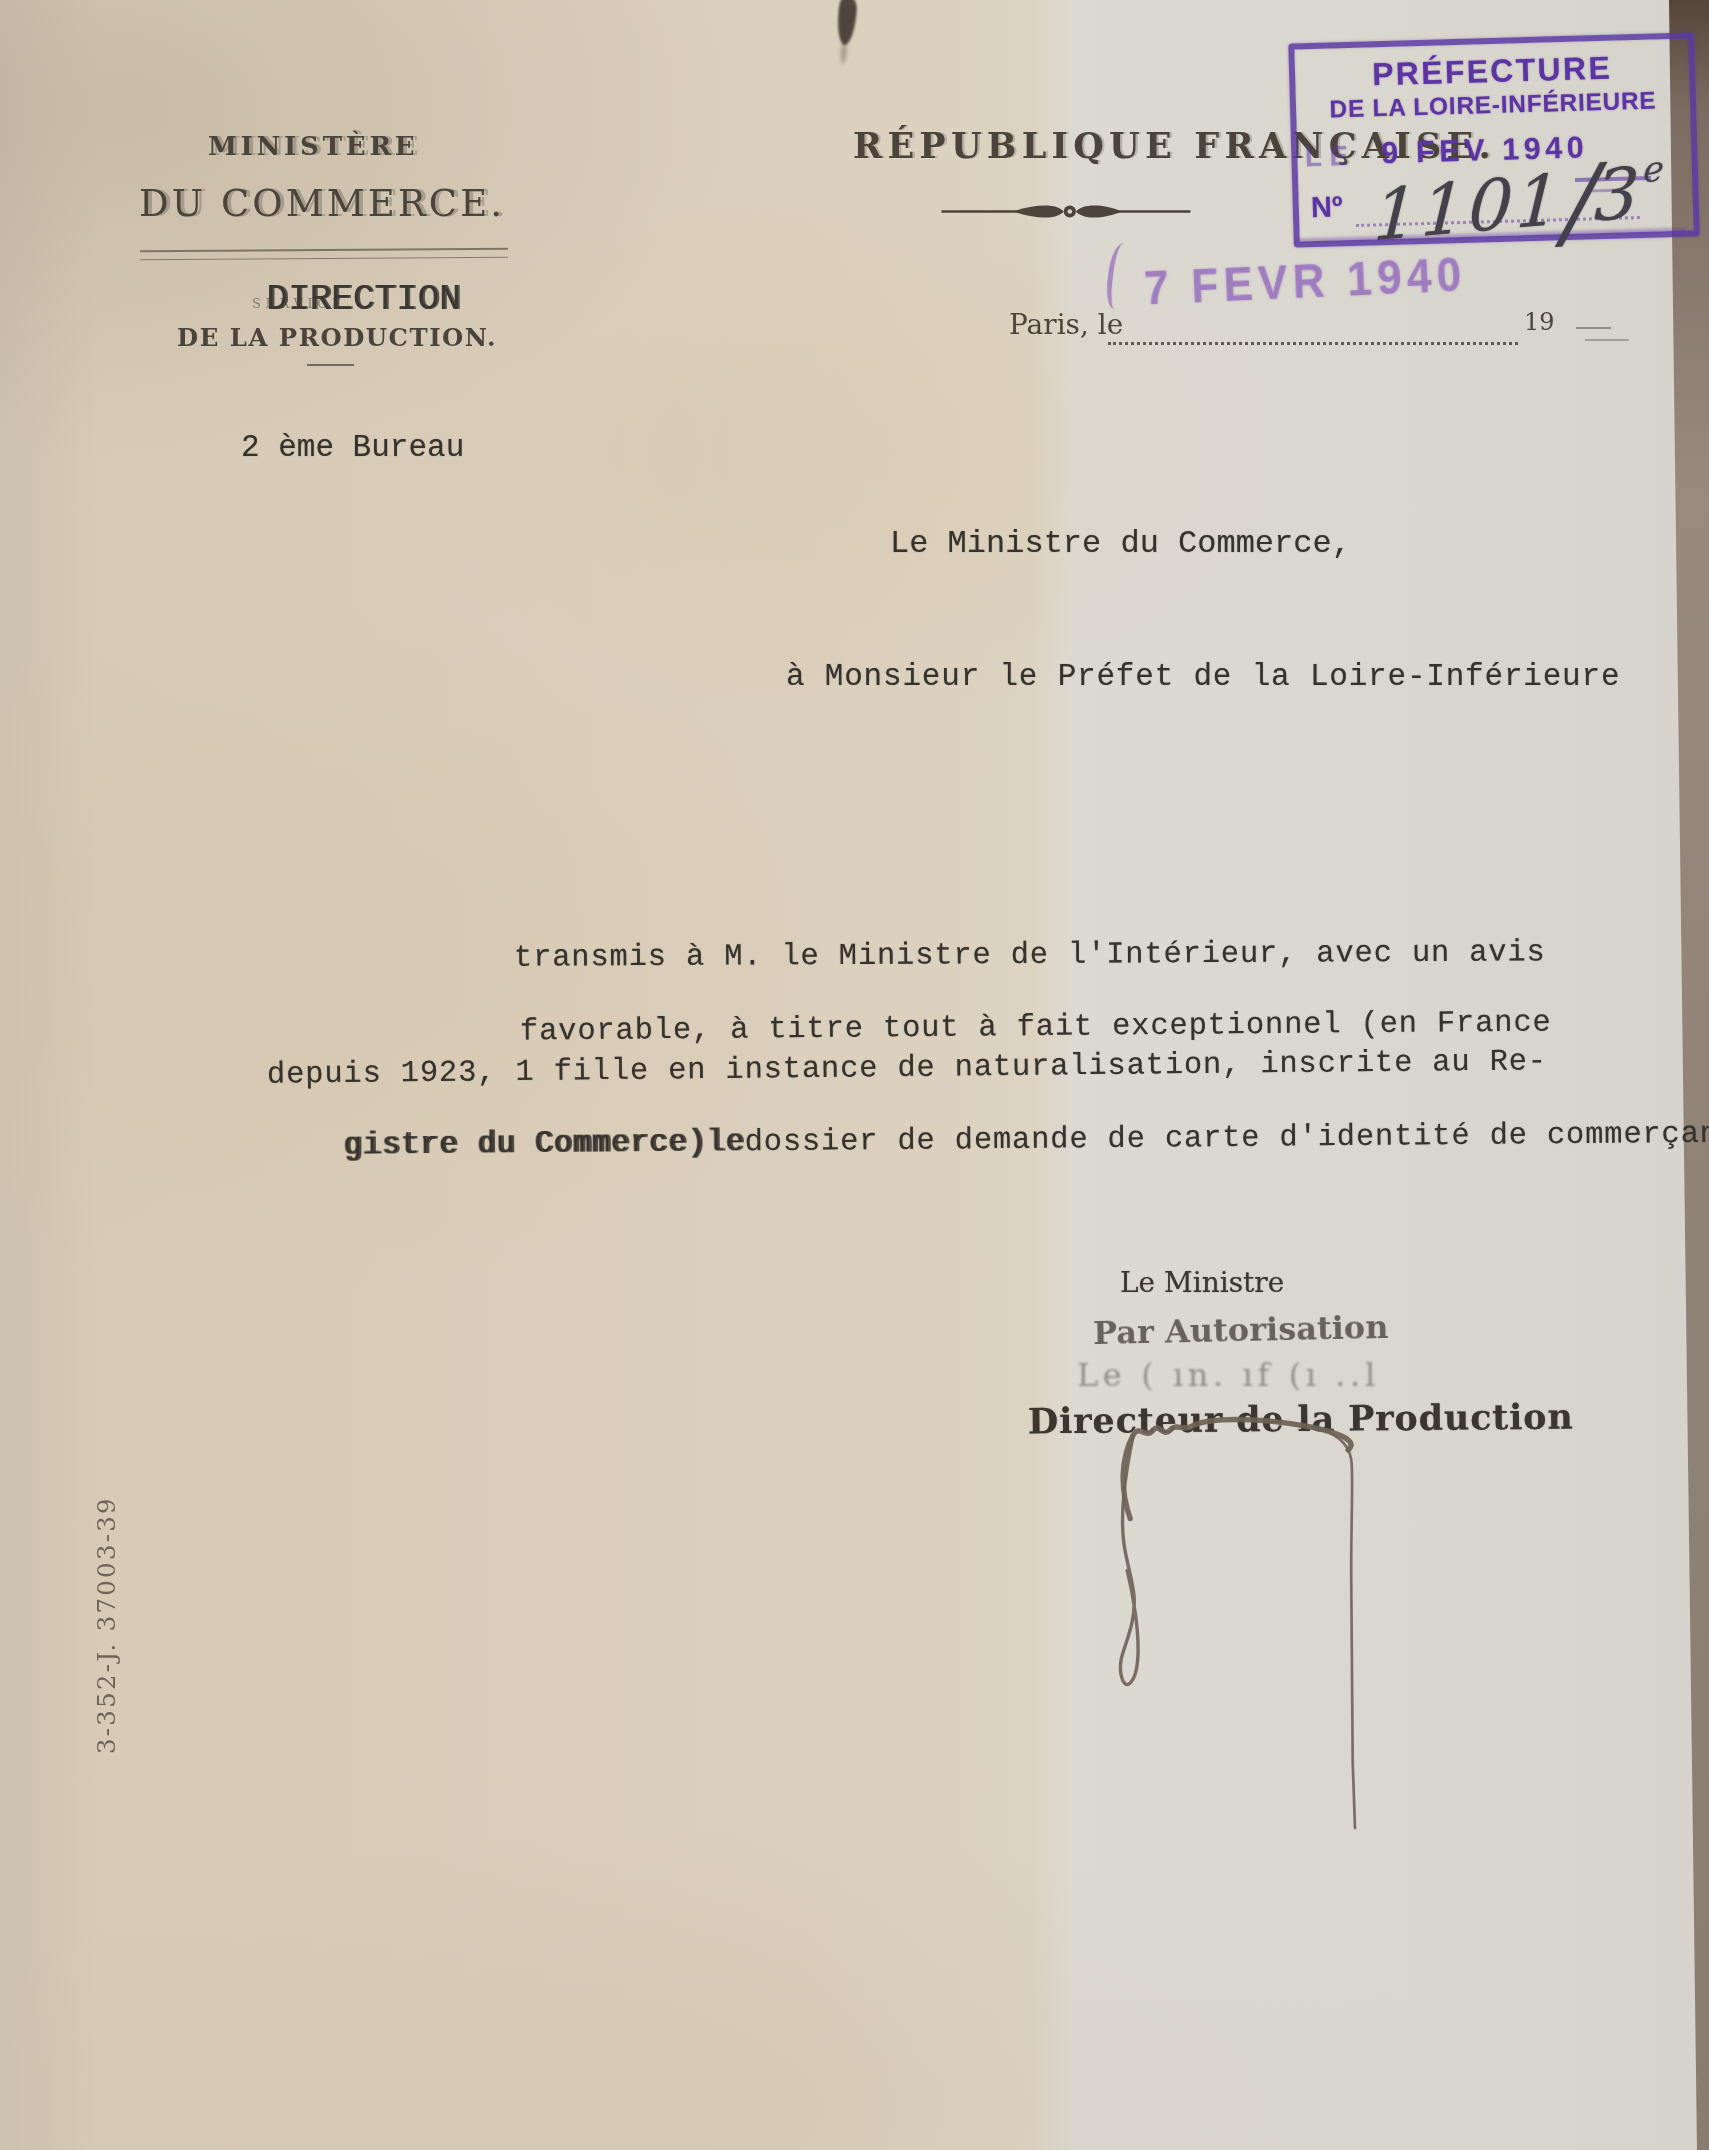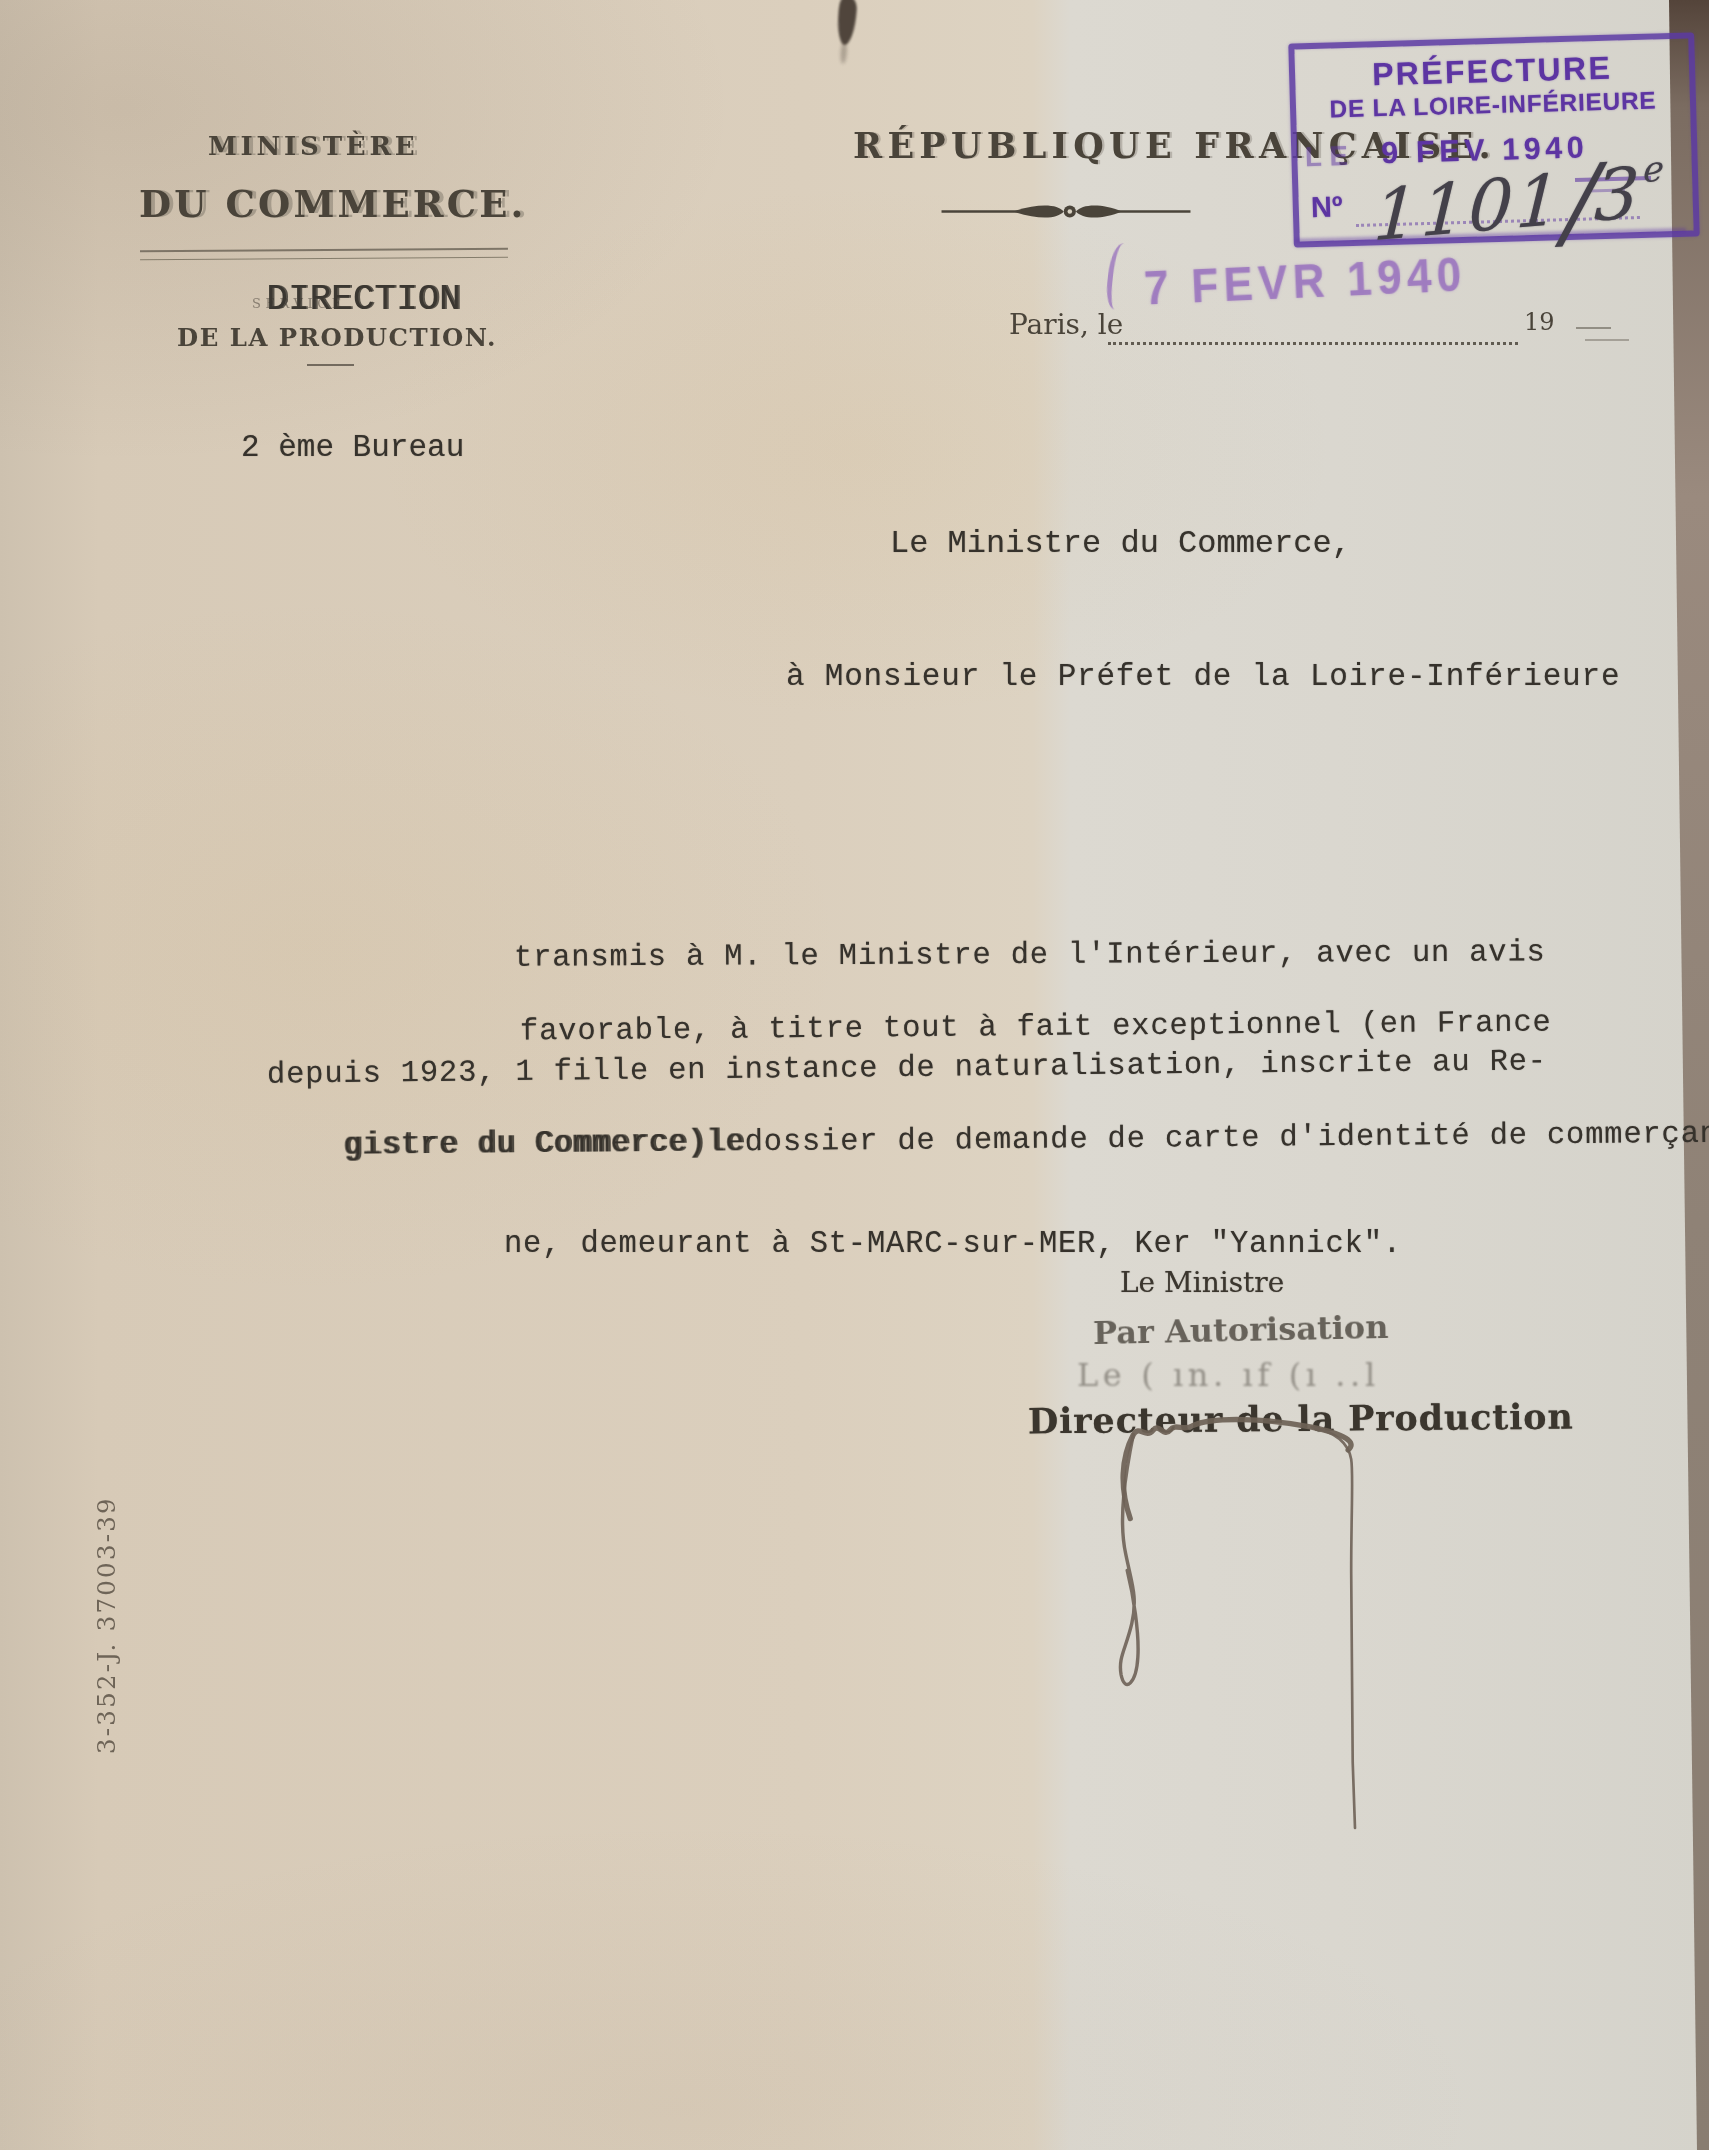--- a/index.html
+++ b/index.html
@@ -85,7 +85,7 @@
   <div class="blot"></div>
 
   <div class="t serif print ghost" style="left:208px;top:131px;width:206px;text-align:right;font-size:26px;font-weight:700;letter-spacing:3.8px;">MINISTÈRE</div>
-  <div class="t serif print ghost" style="left:139px;top:182px;width:366px;text-align:left;font-size:37px;font-weight:700;letter-spacing:3.1px;">DU COMMERCE.</div>
+  <div class="t serif print ghost" style="left:139px;top:182px;width:366px;text-align:left;font-size:37px;font-weight:400;letter-spacing:3.1px;">DU COMMERCE.</div>
   <div class="dbl-rule"></div>
   <div class="t serif" style="left:252px;top:296px;width:206px;text-align:left;font-size:13px;letter-spacing:4.6px;color:rgba(74,68,58,.55);">SERVICE</div>
   <div class="t mono" style="left:258px;top:279px;width:211px;text-align:center;font-size:36px;color:#3b3731;text-shadow:1.9px 0 0 rgba(59,55,49,.8);">DIRECTION</div>

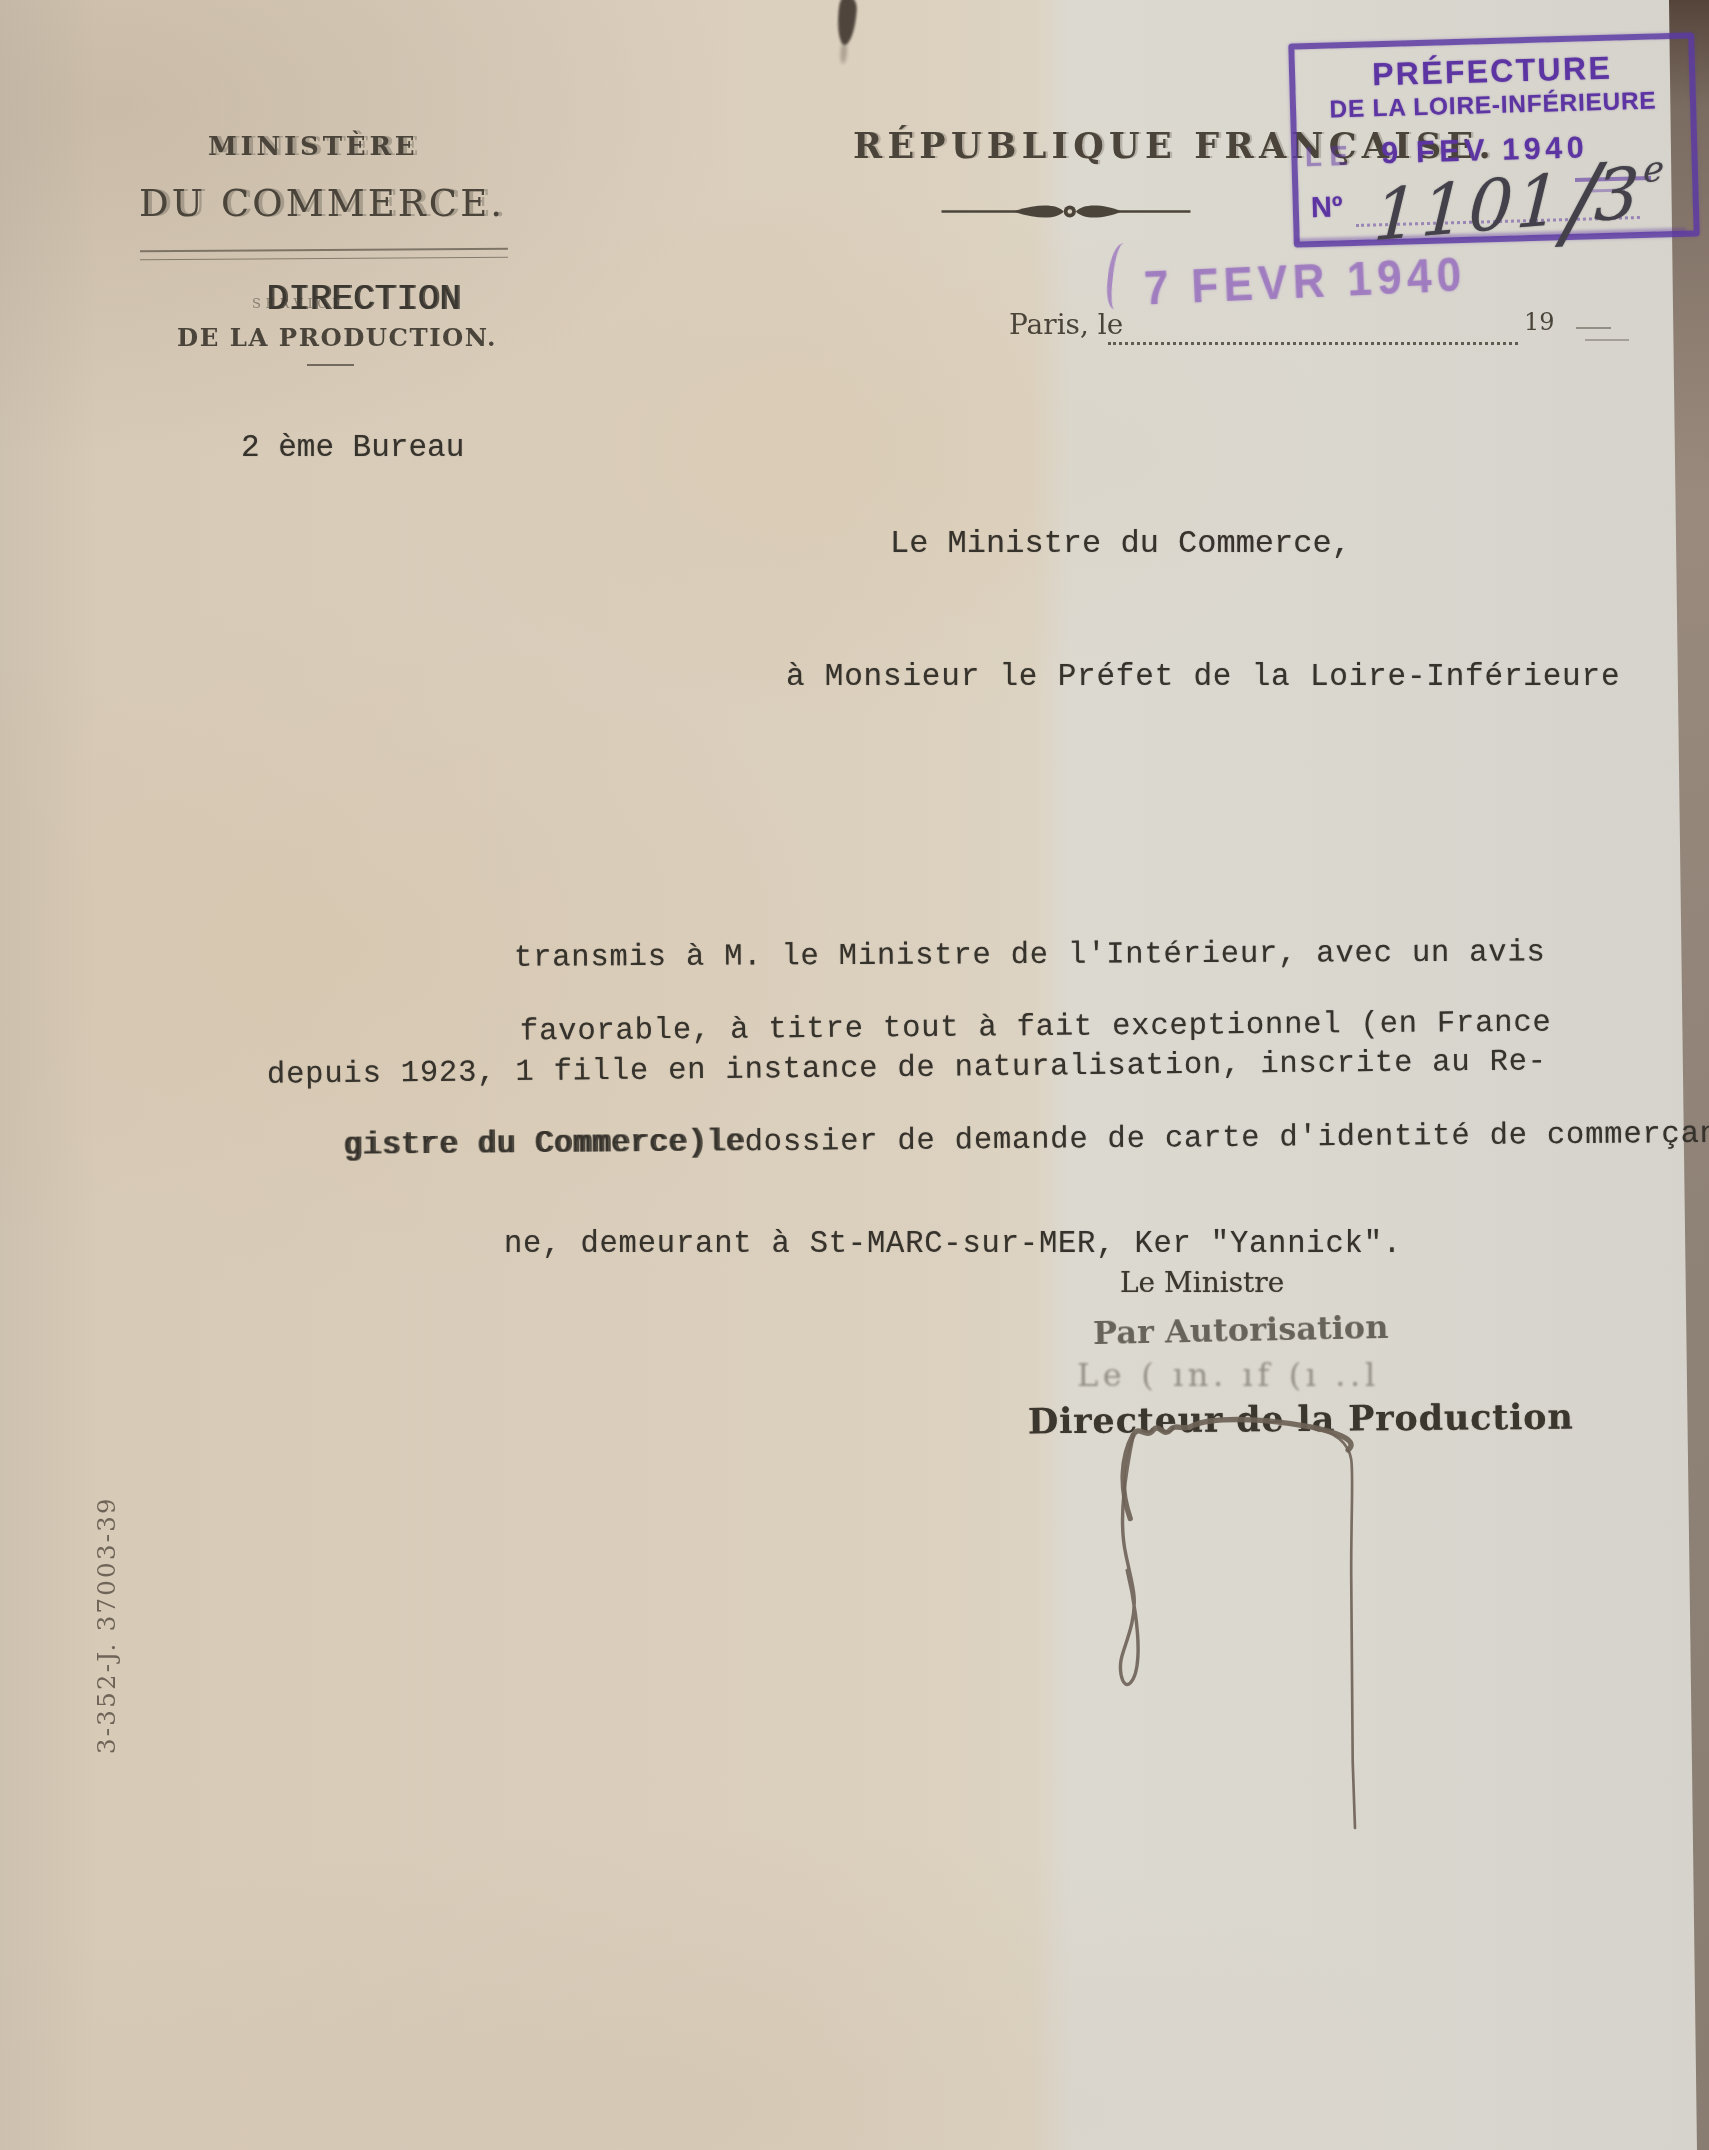--- a/index.html
+++ b/index.html
@@ -137,7 +137,6 @@
   <div class="t mono body-line" style="left:267px;top:1089px;transform:rotate(-.5deg);">
     <span class="overstrike">gistre du Commerce)le</span><span>dossier de demande de carte d'identité de commerçant</span>
   </div>
-  <div class="t mono body-line" style="left:504px;top:1227px;">ne, demeurant à St-MARC-sur-MER, Ker "Yannick".</div>
 
   <div class="t sig-stamp" style="left:1120px;top:1266px;font-size:28px;font-weight:400;text-shadow:0 0 1.1px rgba(59,54,46,.6);">Le Ministre</div>
   <div class="t sig-stamp" style="left:1093px;top:1311px;font-size:32px;font-weight:700;opacity:.72;filter:blur(0.6px);transform:rotate(-1.2deg);">Par Autorisation</div>

